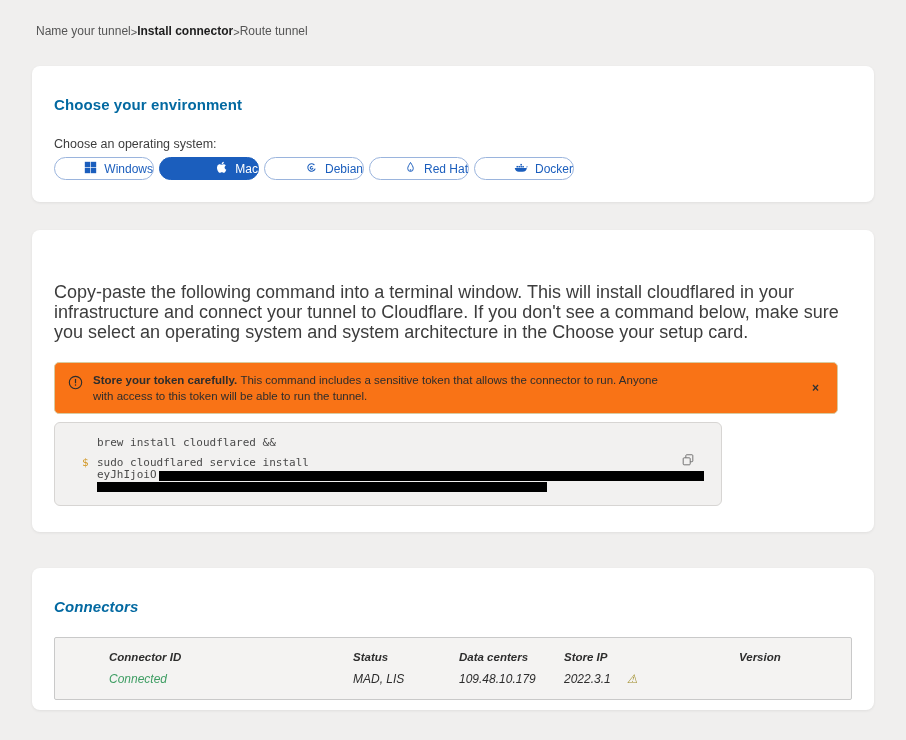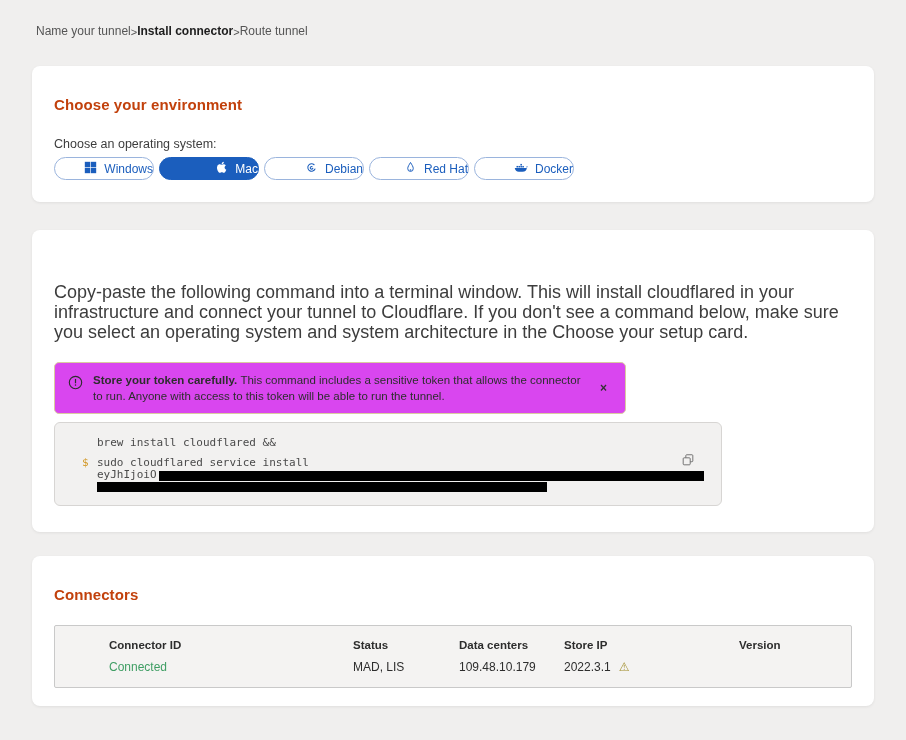--- a/index.html
+++ b/index.html
@@ -27,7 +27,7 @@
     padding:30px 22px 22px 22px;
     margin-top:28px;
   }
-  .card-title { font-size:15px; font-weight:bold; color:#c2410c; letter-spacing:0.1px; }
+  .card-title { font-size:15px; font-weight:bold; color:#0369a1; letter-spacing:0.1px; }
 
   
   .os-label { font-size:12.5px; color:#3d3d3d; margin-top:24px; }

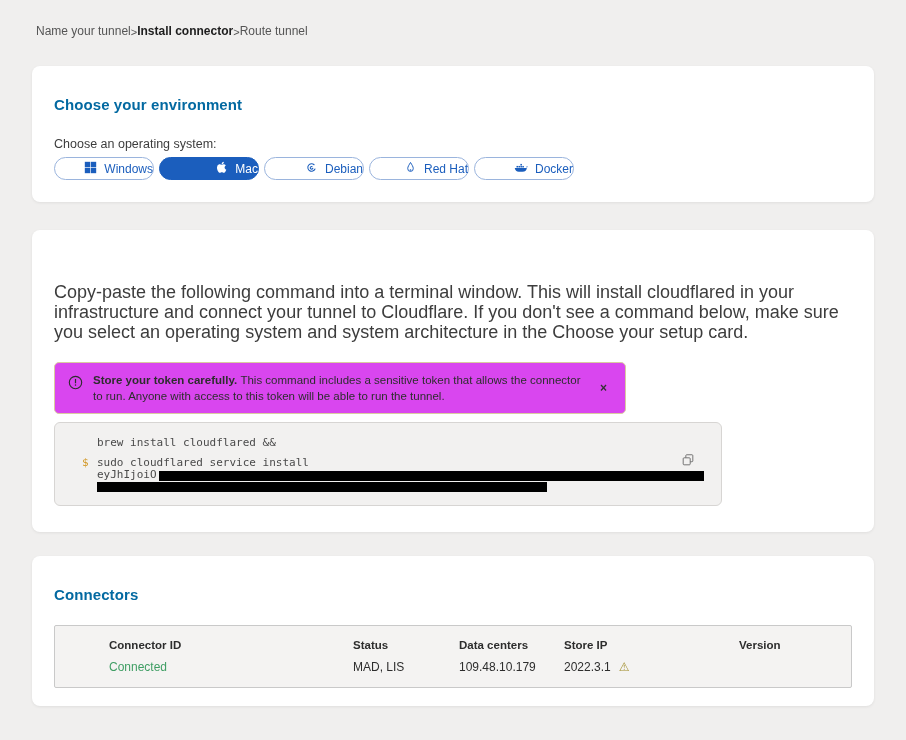--- a/index.html
+++ b/index.html
@@ -51,8 +51,8 @@
   .install-desc { font-size:18px; line-height:20px; color:#3d3d3d; margin-top:22px; max-width:800px; }
 
   .alert {
-    width:572px; min-height:48px;
-    background:#d946ef;
+    width:784px; min-height:48px;
+    background:#f97316;
     border:1px solid #d9cba0;
     border-radius:5px;
     margin-top:20px;

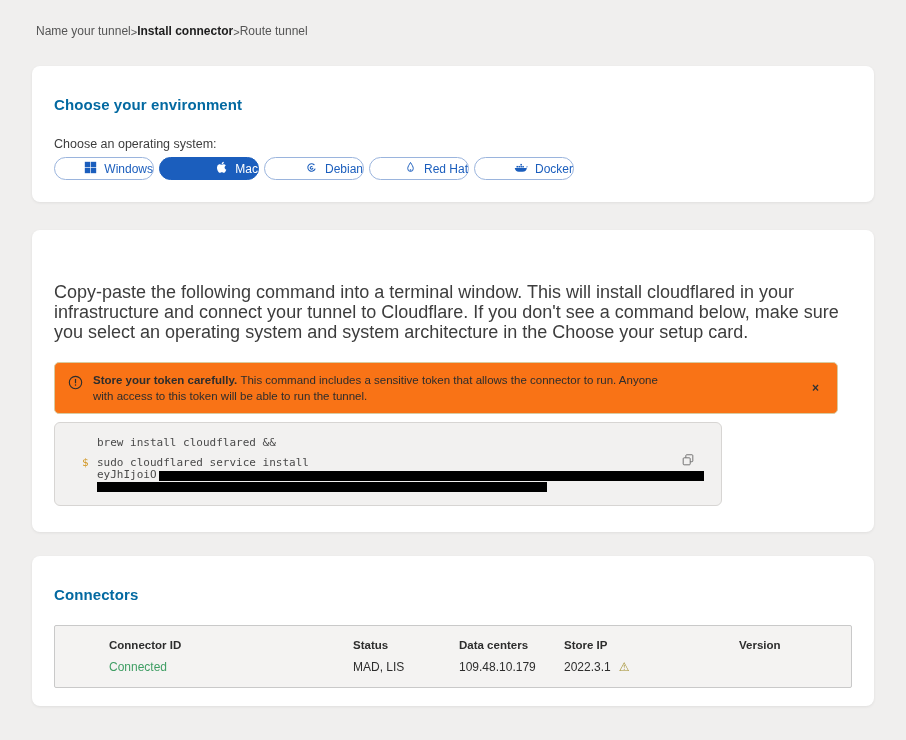--- a/index.html
+++ b/index.html
@@ -93,7 +93,7 @@
   }
 
   
-  .card.connectors { margin-top:24px; padding-bottom:18px; }
+  .card.connectors { margin-top:36px; padding-bottom:10px;font-style:italic; }
   .conn-table {
     margin-top:22px;
     background:#f4f3f2;

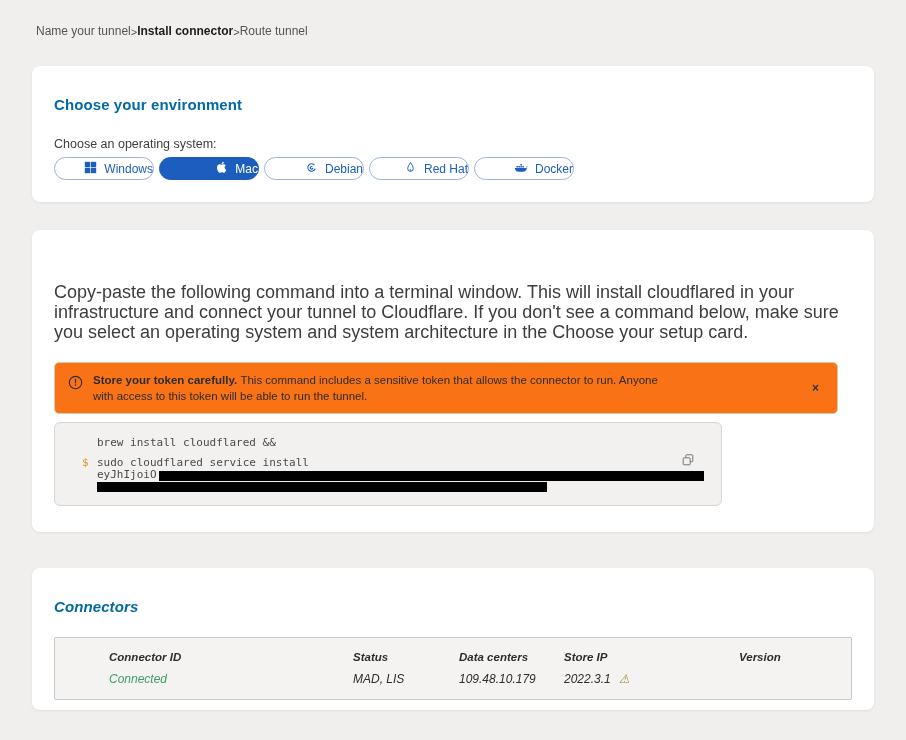--- a/index.html
+++ b/index.html
@@ -105,7 +105,7 @@
   .conn-grid.head { font-weight:bold; font-size:11.5px; color:#2d2d2d; }
   .conn-grid.row { margin-top:9px; font-size:12px; color:#2d2d2d; }
   .status-connected { color:#3f9e64; }
-  .version-cell { display:flex; align-items:center; gap:8px; }
+  .version-cell { display:flex; align-items:center; gap:16px; }
   .warn-glyph { color:#a08d2a; font-size:12px; }
 </style>
 </head>

